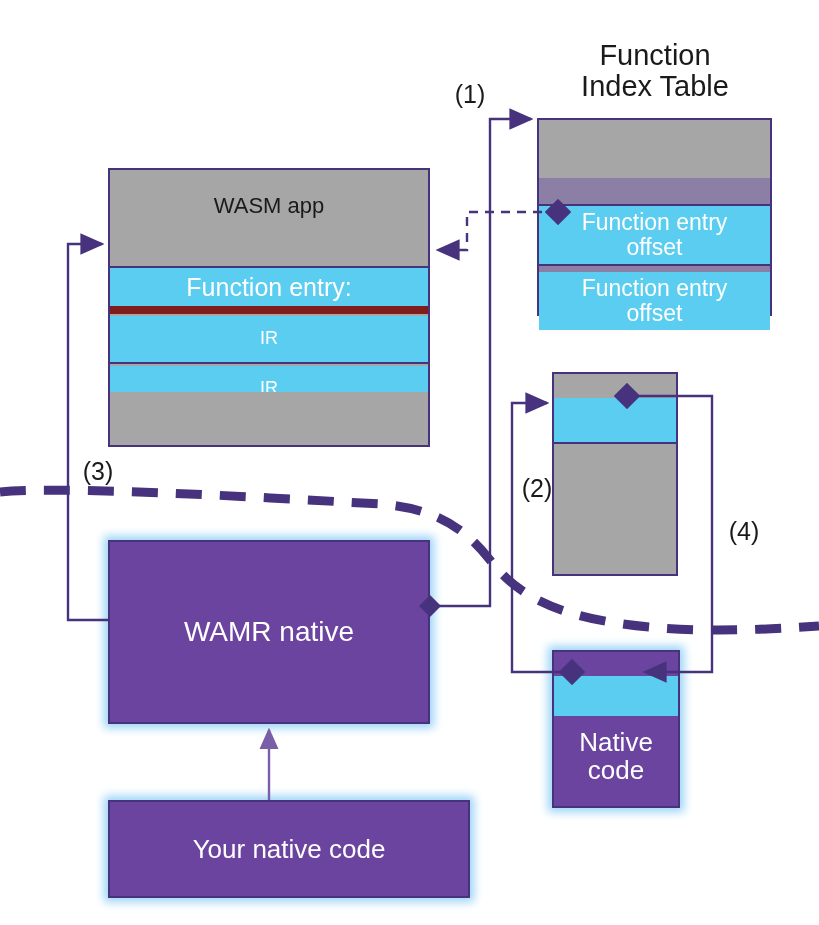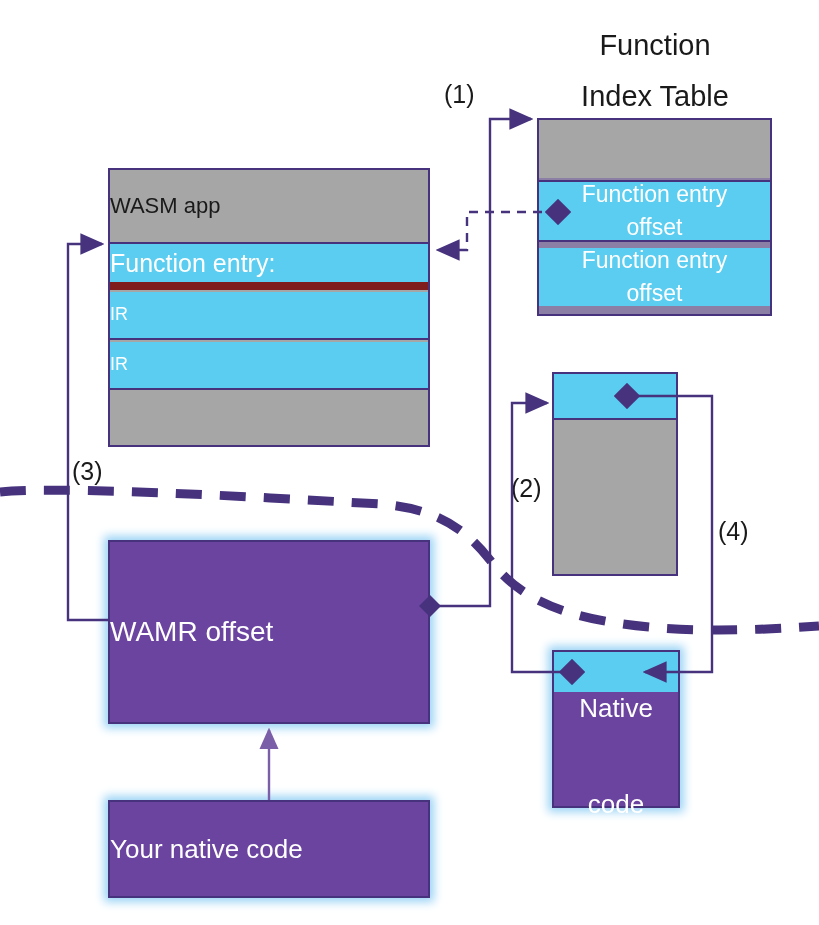--- a/index.html
+++ b/index.html
@@ -18,7 +18,7 @@
   .glow{box-shadow:0 0 9px 4px #9BD3F5;}
 
   .lbl{position:absolute;box-sizing:border-box;display:flex;
-       align-items:center;justify-content:space-between;text-align:center;
+       align-items:center;justify-content:center;text-align:center;
        line-height:1.08;}
   .white{color:#ffffff;}
   .black{color:#1a1a1a;}

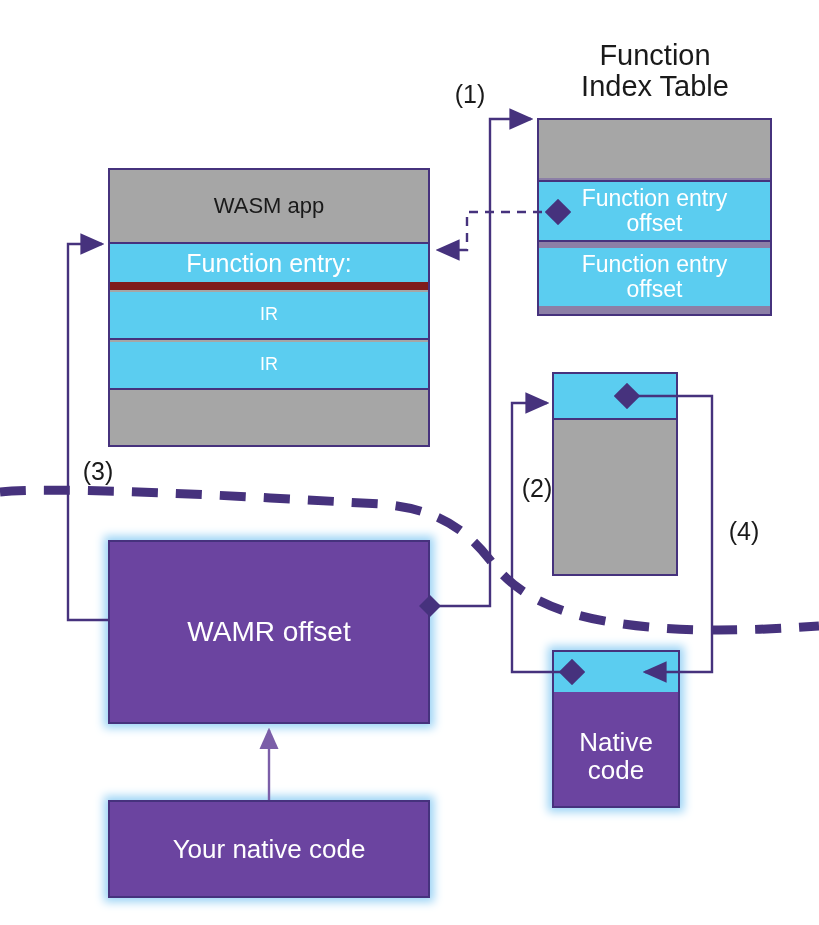--- a/index.html
+++ b/index.html
@@ -12,7 +12,7 @@
   .edge{border:2px solid #46327D;}
 
   .gray{background:#A6A6A6;}
-  .cyan{background:#5BCDF0;}
+  .cyan{background:#5BCDF0;margin-top:24px;}
   .purple{background:#6B44A0;}
 
   .glow{box-shadow:0 0 9px 4px #9BD3F5;}

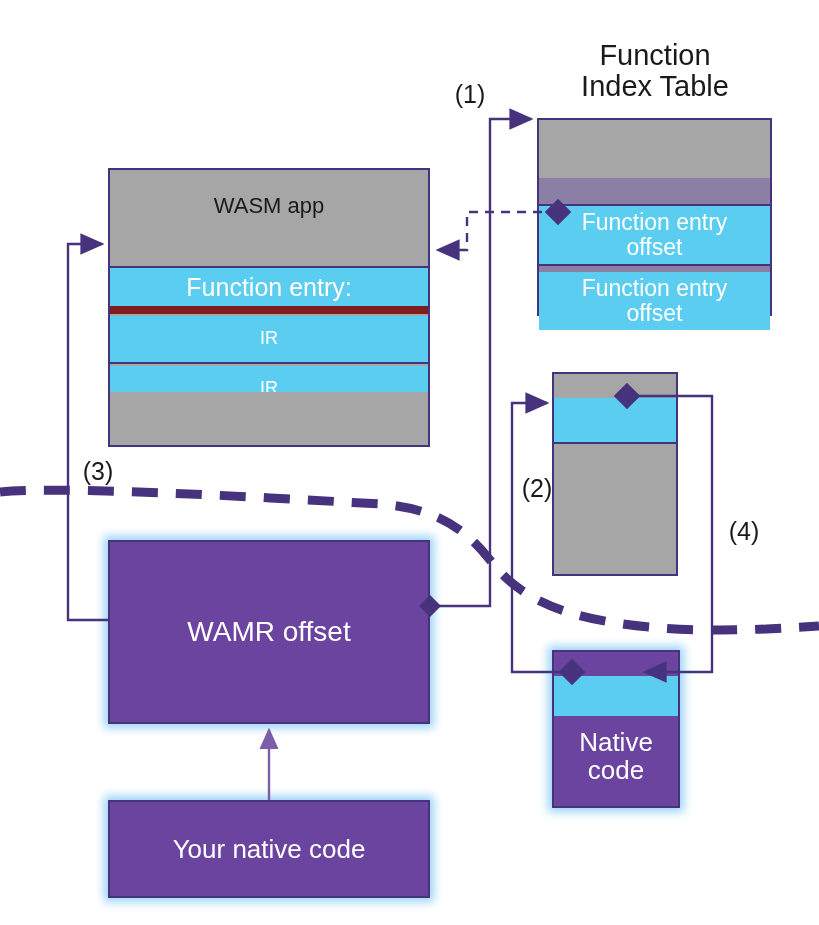--- a/index.html
+++ b/index.html
@@ -95,7 +95,7 @@
   </div>
 
   <div class="box edge glow purple lbl t-runtime white" style="left:108px;top:540px;width:322px;height:184px;">
-    <span>WAMR offset</span>
+    <span>WAMR native</span>
   </div>
 
   <div class="box edge glow purple lbl t-native white" style="left:108px;top:800px;width:322px;height:98px;">

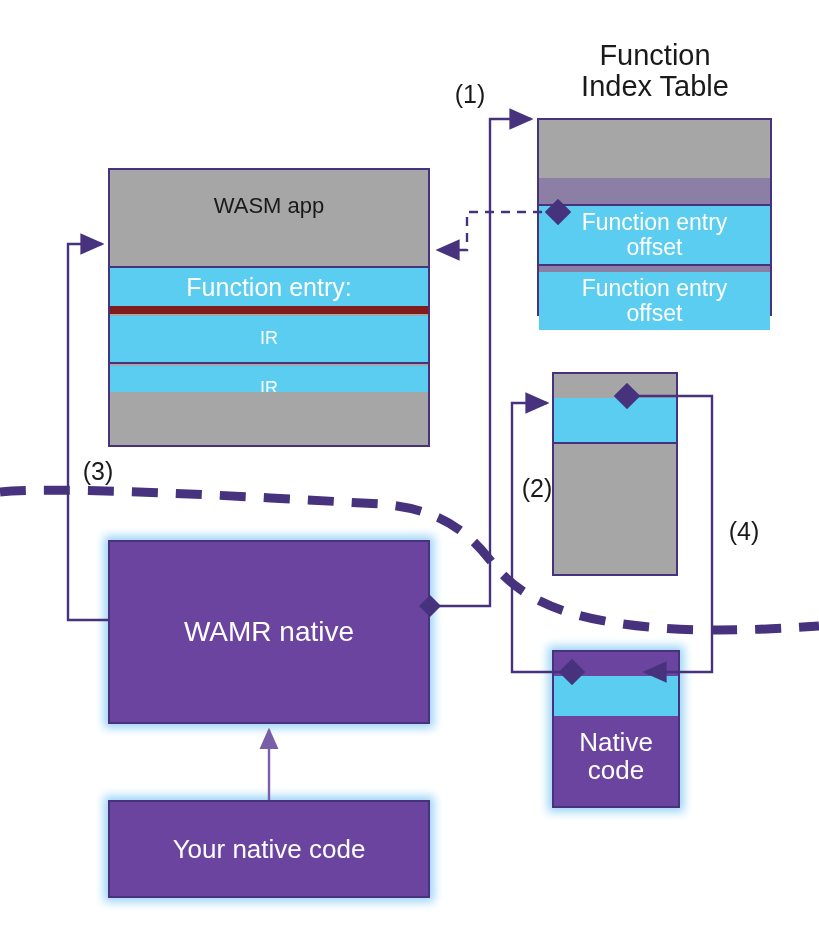--- a/index.html
+++ b/index.html
@@ -98,7 +98,7 @@
     <span>WAMR native</span>
   </div>
 
-  <div class="box edge glow purple lbl t-native white" style="left:108px;top:800px;width:322px;height:98px;">
+  <div class="box edge glow purple lbl t-native white" style="left:108px;top:800px;width:362px;height:98px;">
     <span>Your native code</span>
   </div>
 

